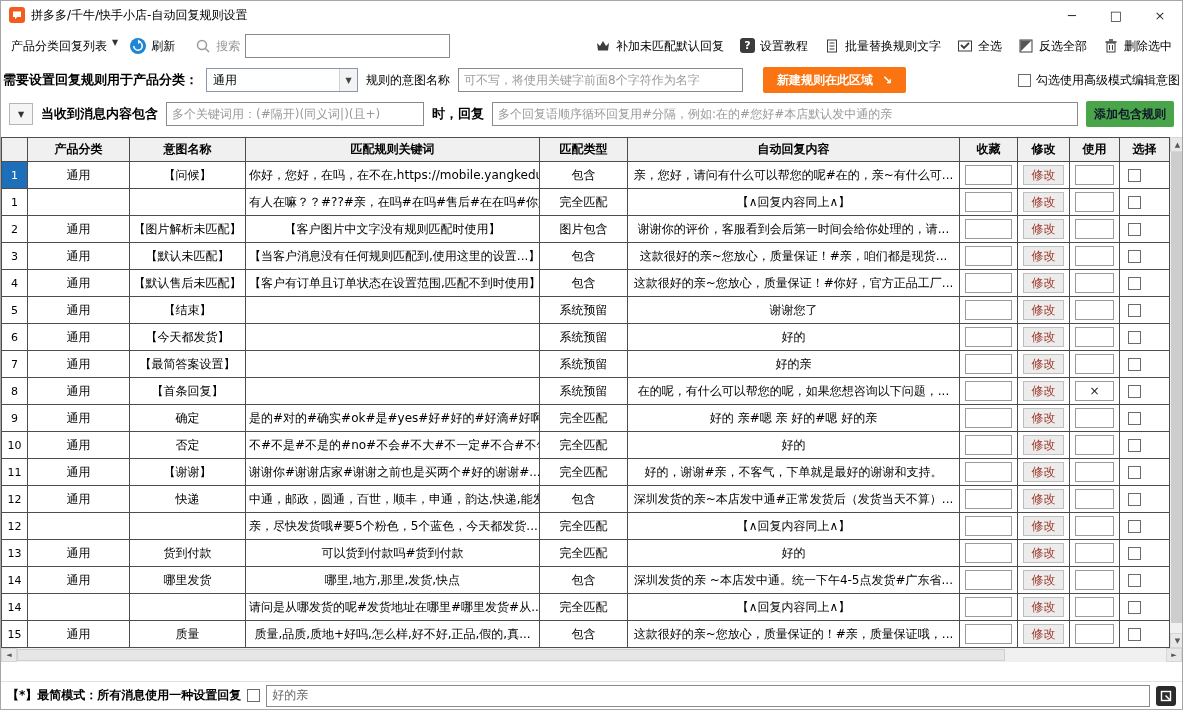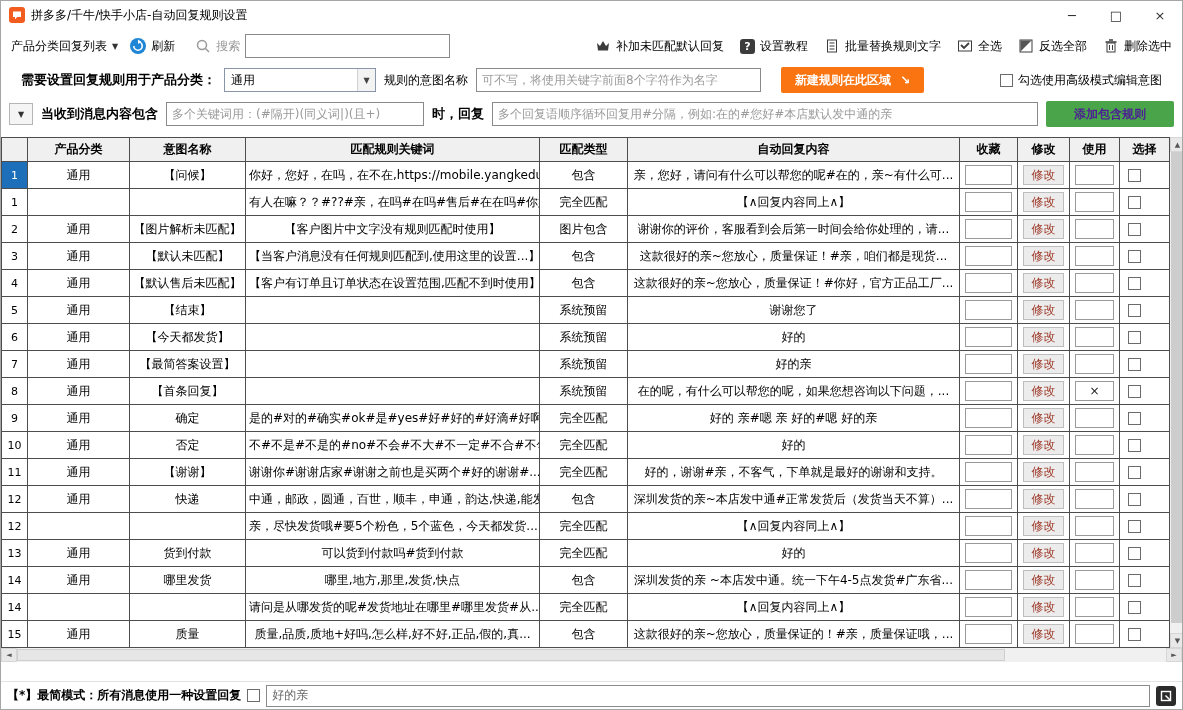--- a/index.html
+++ b/index.html
@@ -16,7 +16,7 @@
 
   
   .toolbar{flex:0 0 34px;display:flex;align-items:center;padding:0 10px;gap:12px}
-  .tb-btn{display:flex;align-items:center;gap:5px;cursor:default;white-space:nowrap}
+  .tb-btn{display:flex;gap:5px;cursor:default;white-space:nowrap}
   .caret{font-size:8px;color:#333}
   .search-group{display:flex;align-items:center;gap:5px;margin-left:8px}
   .search-label{color:#999}

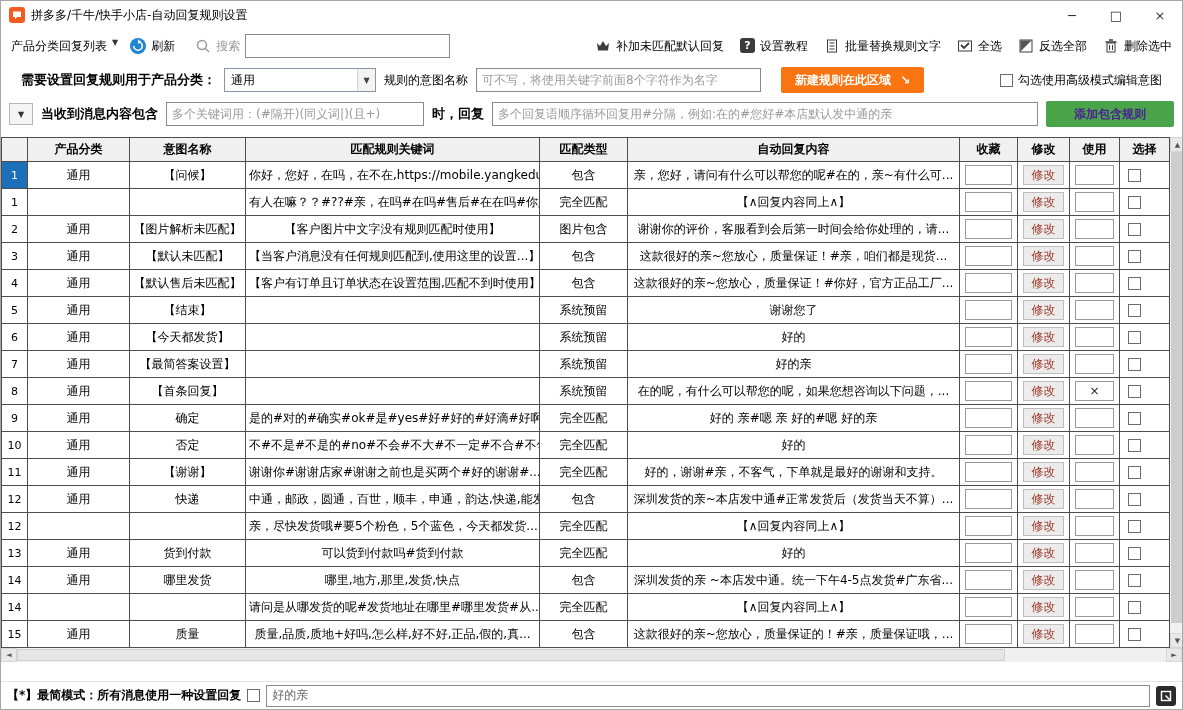--- a/index.html
+++ b/index.html
@@ -26,7 +26,7 @@
   .q-icon{width:15px;height:15px;background:#3c3c3c;color:#fff;border-radius:3px;display:inline-flex;align-items:center;justify-content:center;font-size:11px;font-weight:bold;flex:0 0 15px}
 
   
-  .row2{flex:0 0 34px;display:flex;align-items:center;padding:0 20px;gap:8px;white-space:nowrap}
+  .row2{flex:0 0 34px;display:flex;align-items:center;padding:0 2px;gap:8px;white-space:nowrap}
   .bold-label{font-weight:bold;font-size:13px}
   .combobox{width:152px;height:24px;border:1px solid #8996a8;background:#fff;display:flex;align-items:center;padding-left:6px}
   .cb-arrow{margin-left:auto;width:18px;height:100%;display:flex;align-items:center;justify-content:center;font-size:8px;color:#444;border-left:1px solid #d0d0d0;background:#f3f3f3}

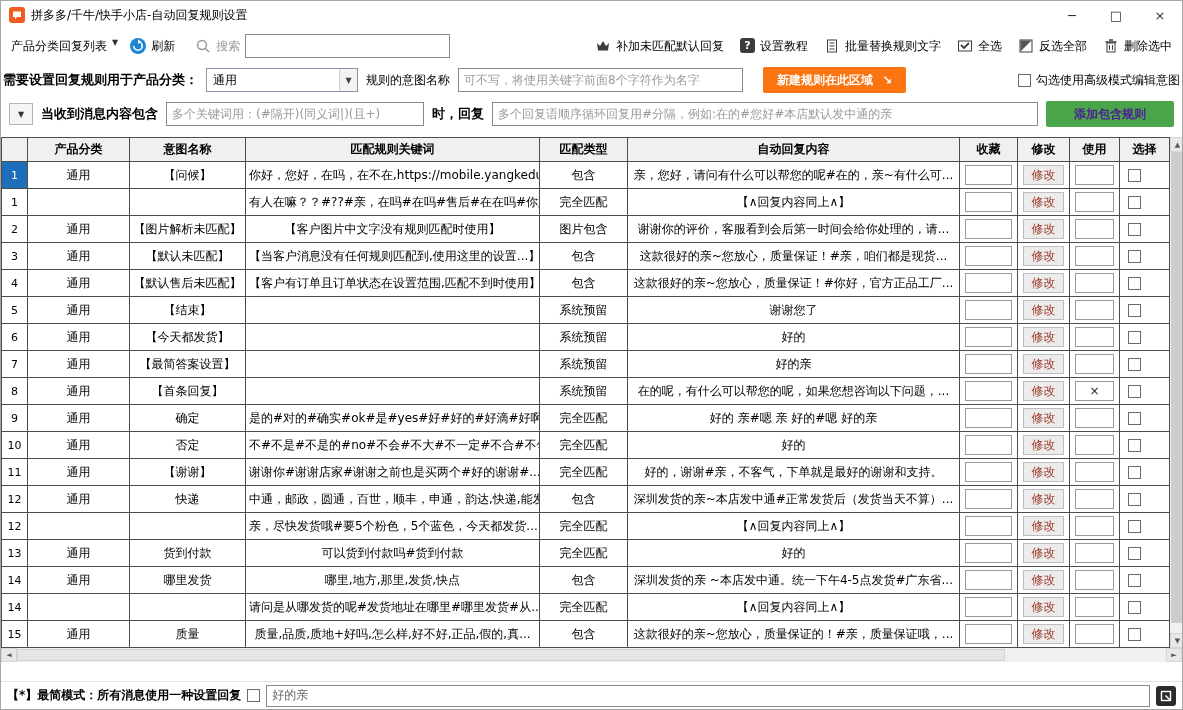--- a/index.html
+++ b/index.html
@@ -43,7 +43,7 @@
   .expander{width:24px;height:22px;border:1px solid #b5b5b5;background:#f5f5f5;display:flex;align-items:center;justify-content:center;font-size:8px;color:#333}
   .kw-input{width:258px}
   .reply-input{flex:1}
-  .green-btn{height:26px;background:#4aa54a;color:#4c1d95;font-weight:bold;display:flex;align-items:center;justify-content:center;padding:0 28px;border-radius:2px;cursor:default}
+  .green-btn{height:26px;background:#4aa54a;color:#0f172a;font-weight:bold;display:flex;align-items:center;justify-content:center;padding:0 8px;border-radius:2px;cursor:default}
 
   .table-gap{flex:0 0 6px}
 

